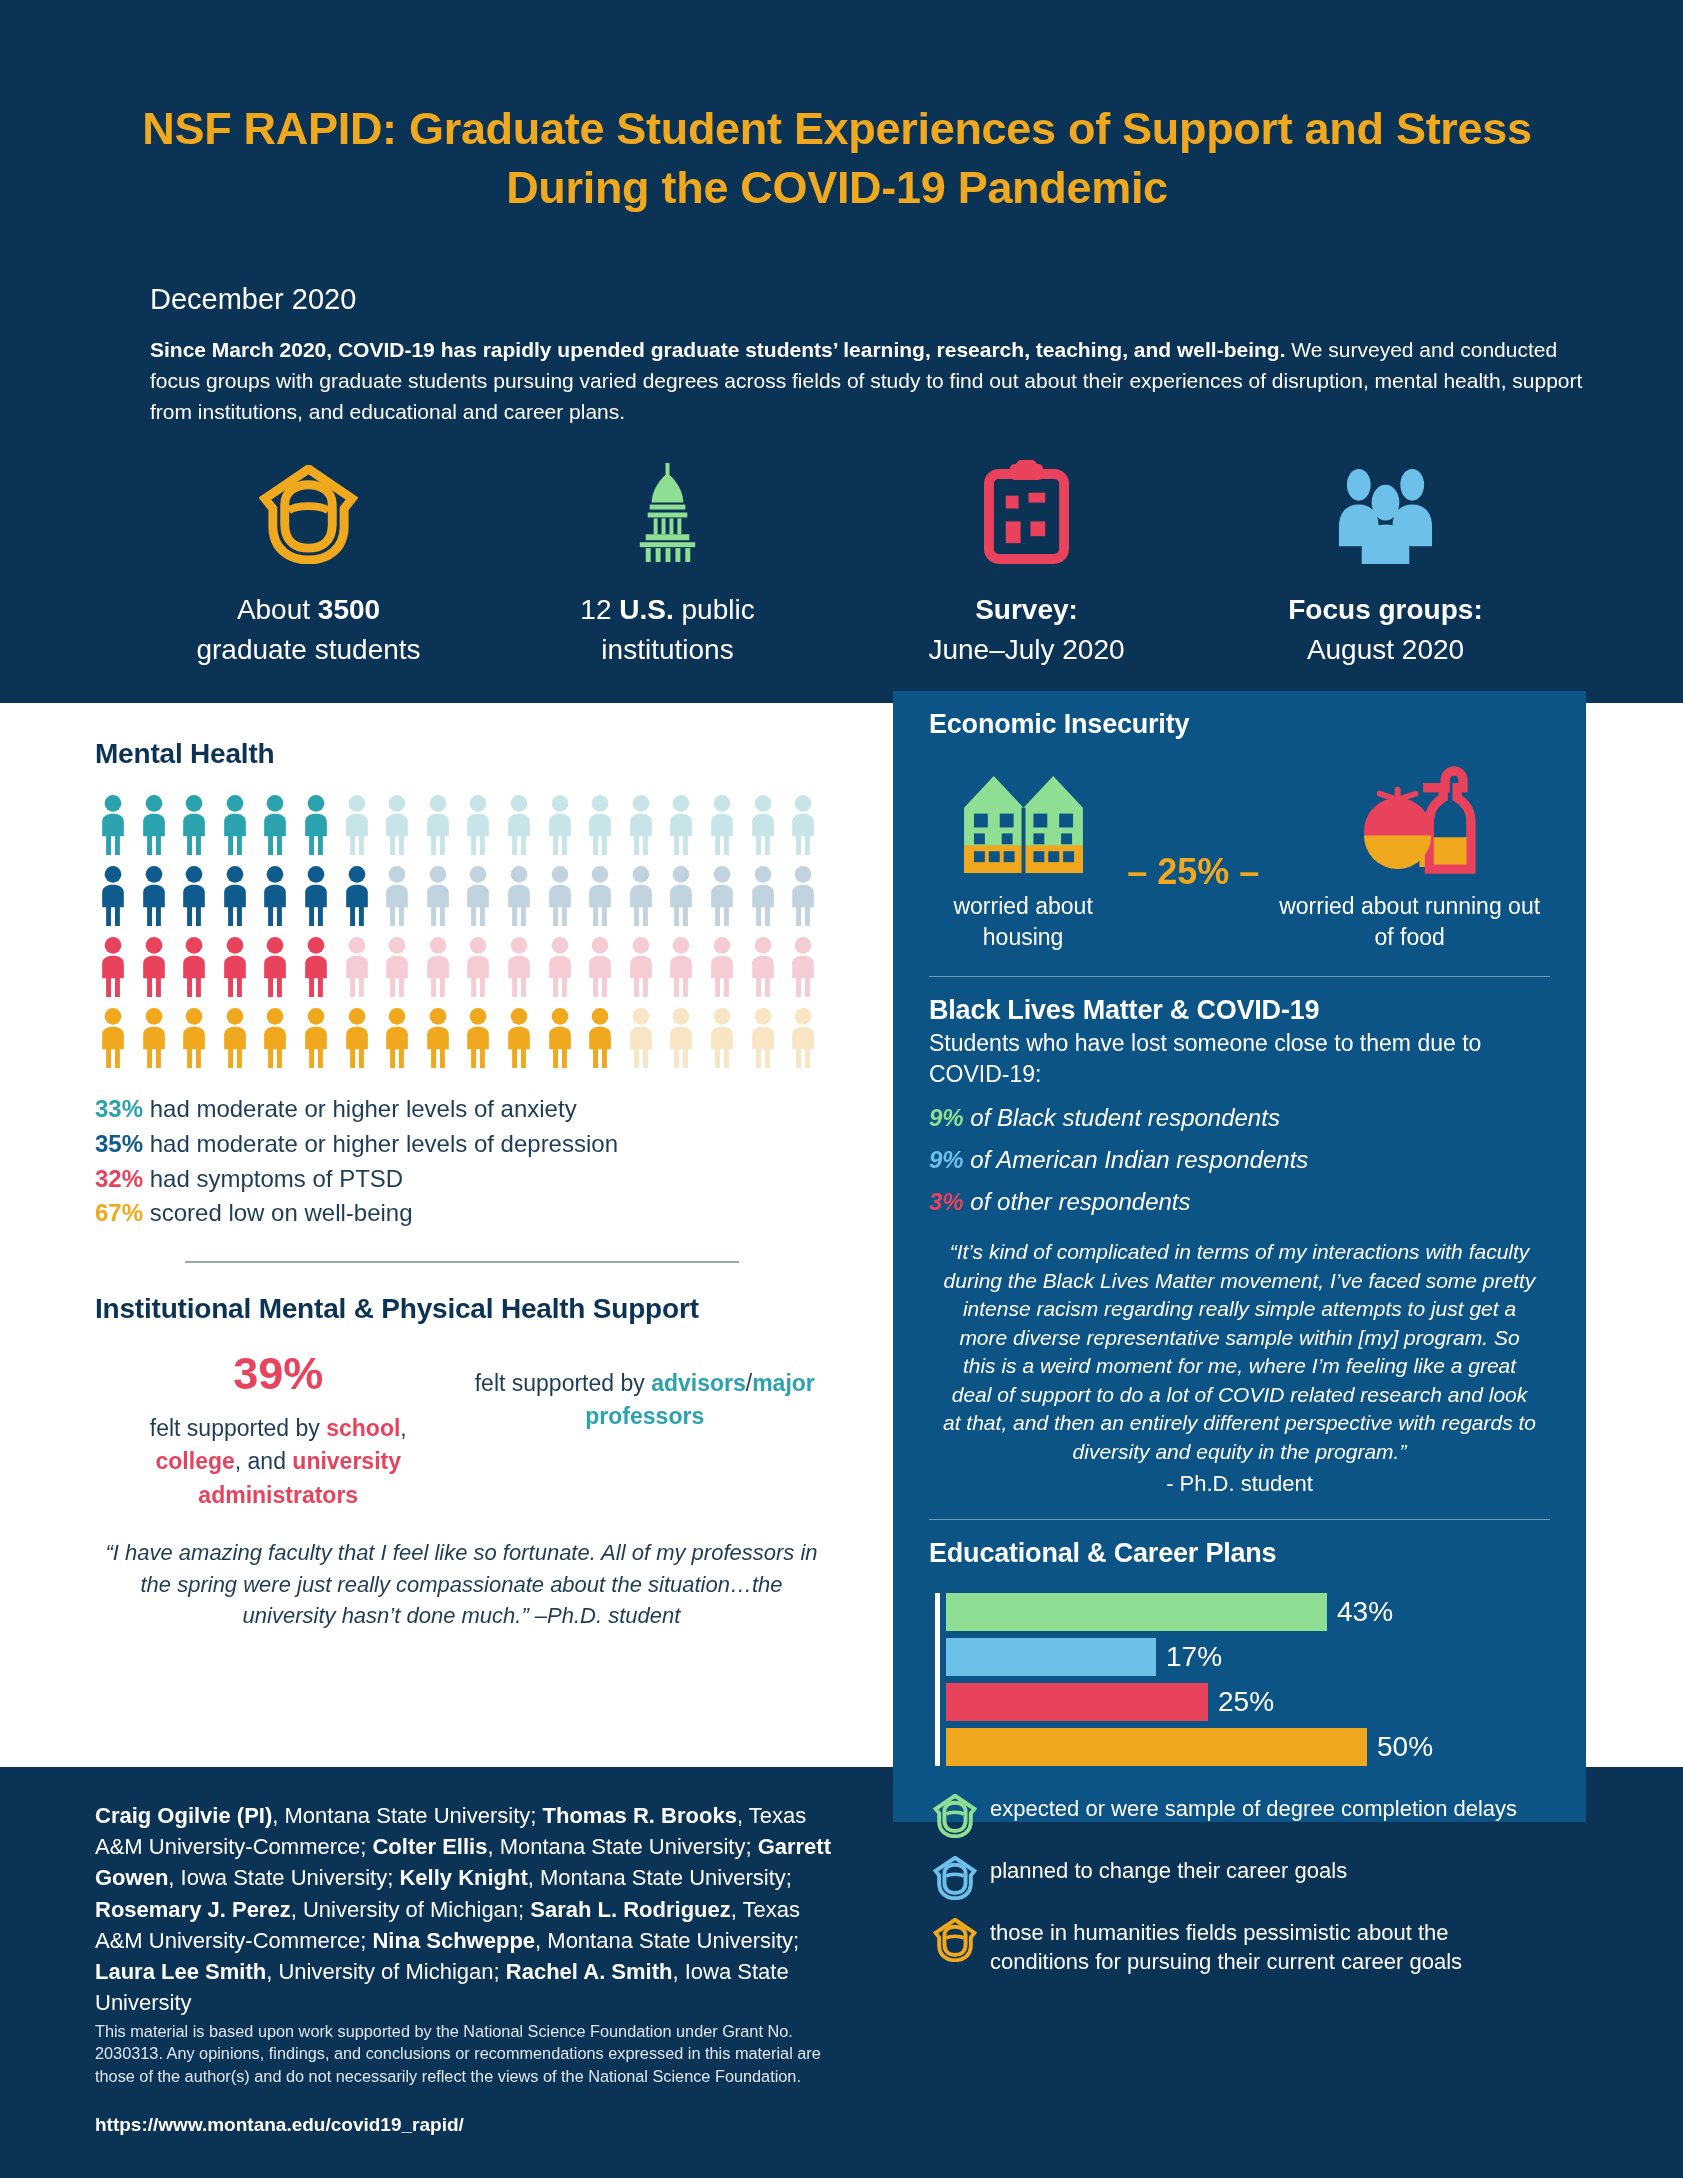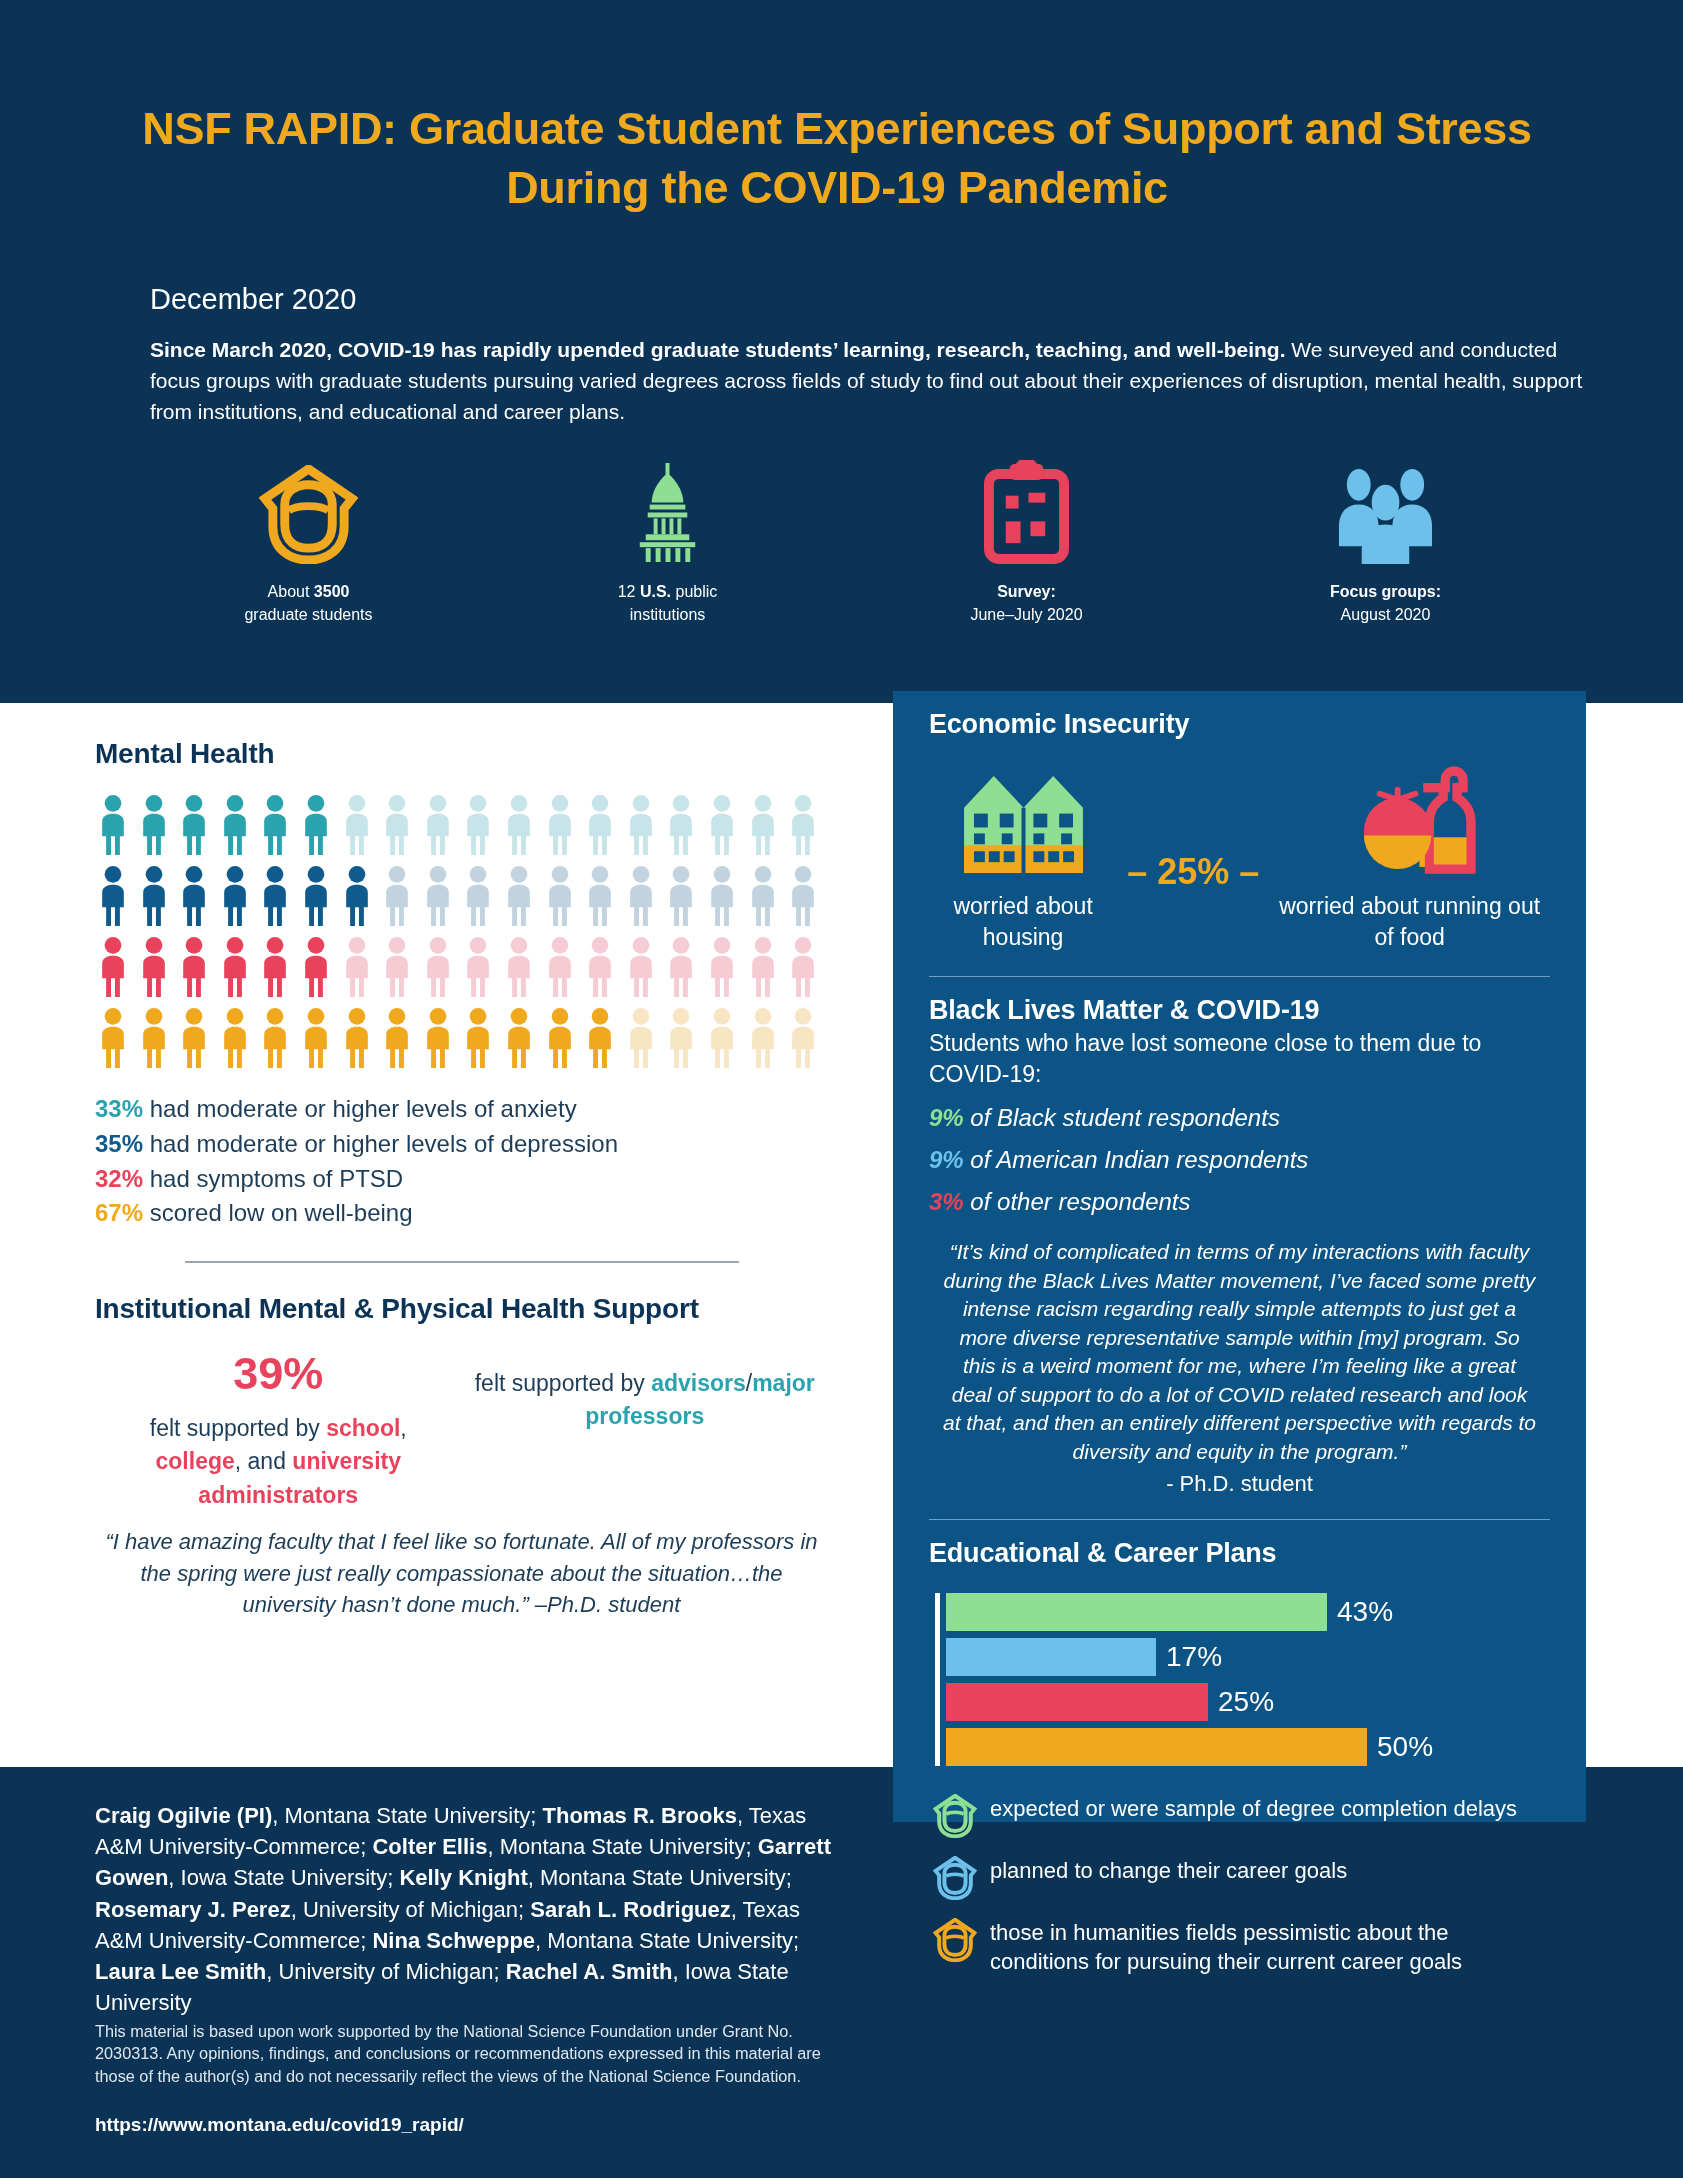--- a/index.html
+++ b/index.html
@@ -56,7 +56,7 @@
   .stat-cell { flex: 1; text-align: center; }
   .stat-icon { height: 104px; display: flex; align-items: flex-end; justify-content: center; }
   .stat-label {
-    margin-top: 17px; color: #ffffff; font-size: 16px; line-height: 1.42;
+    margin-top: 26px; color: #ffffff; font-size: 28px; line-height: 1.42;
   }
   .stat-label b { font-weight: bold; }
 

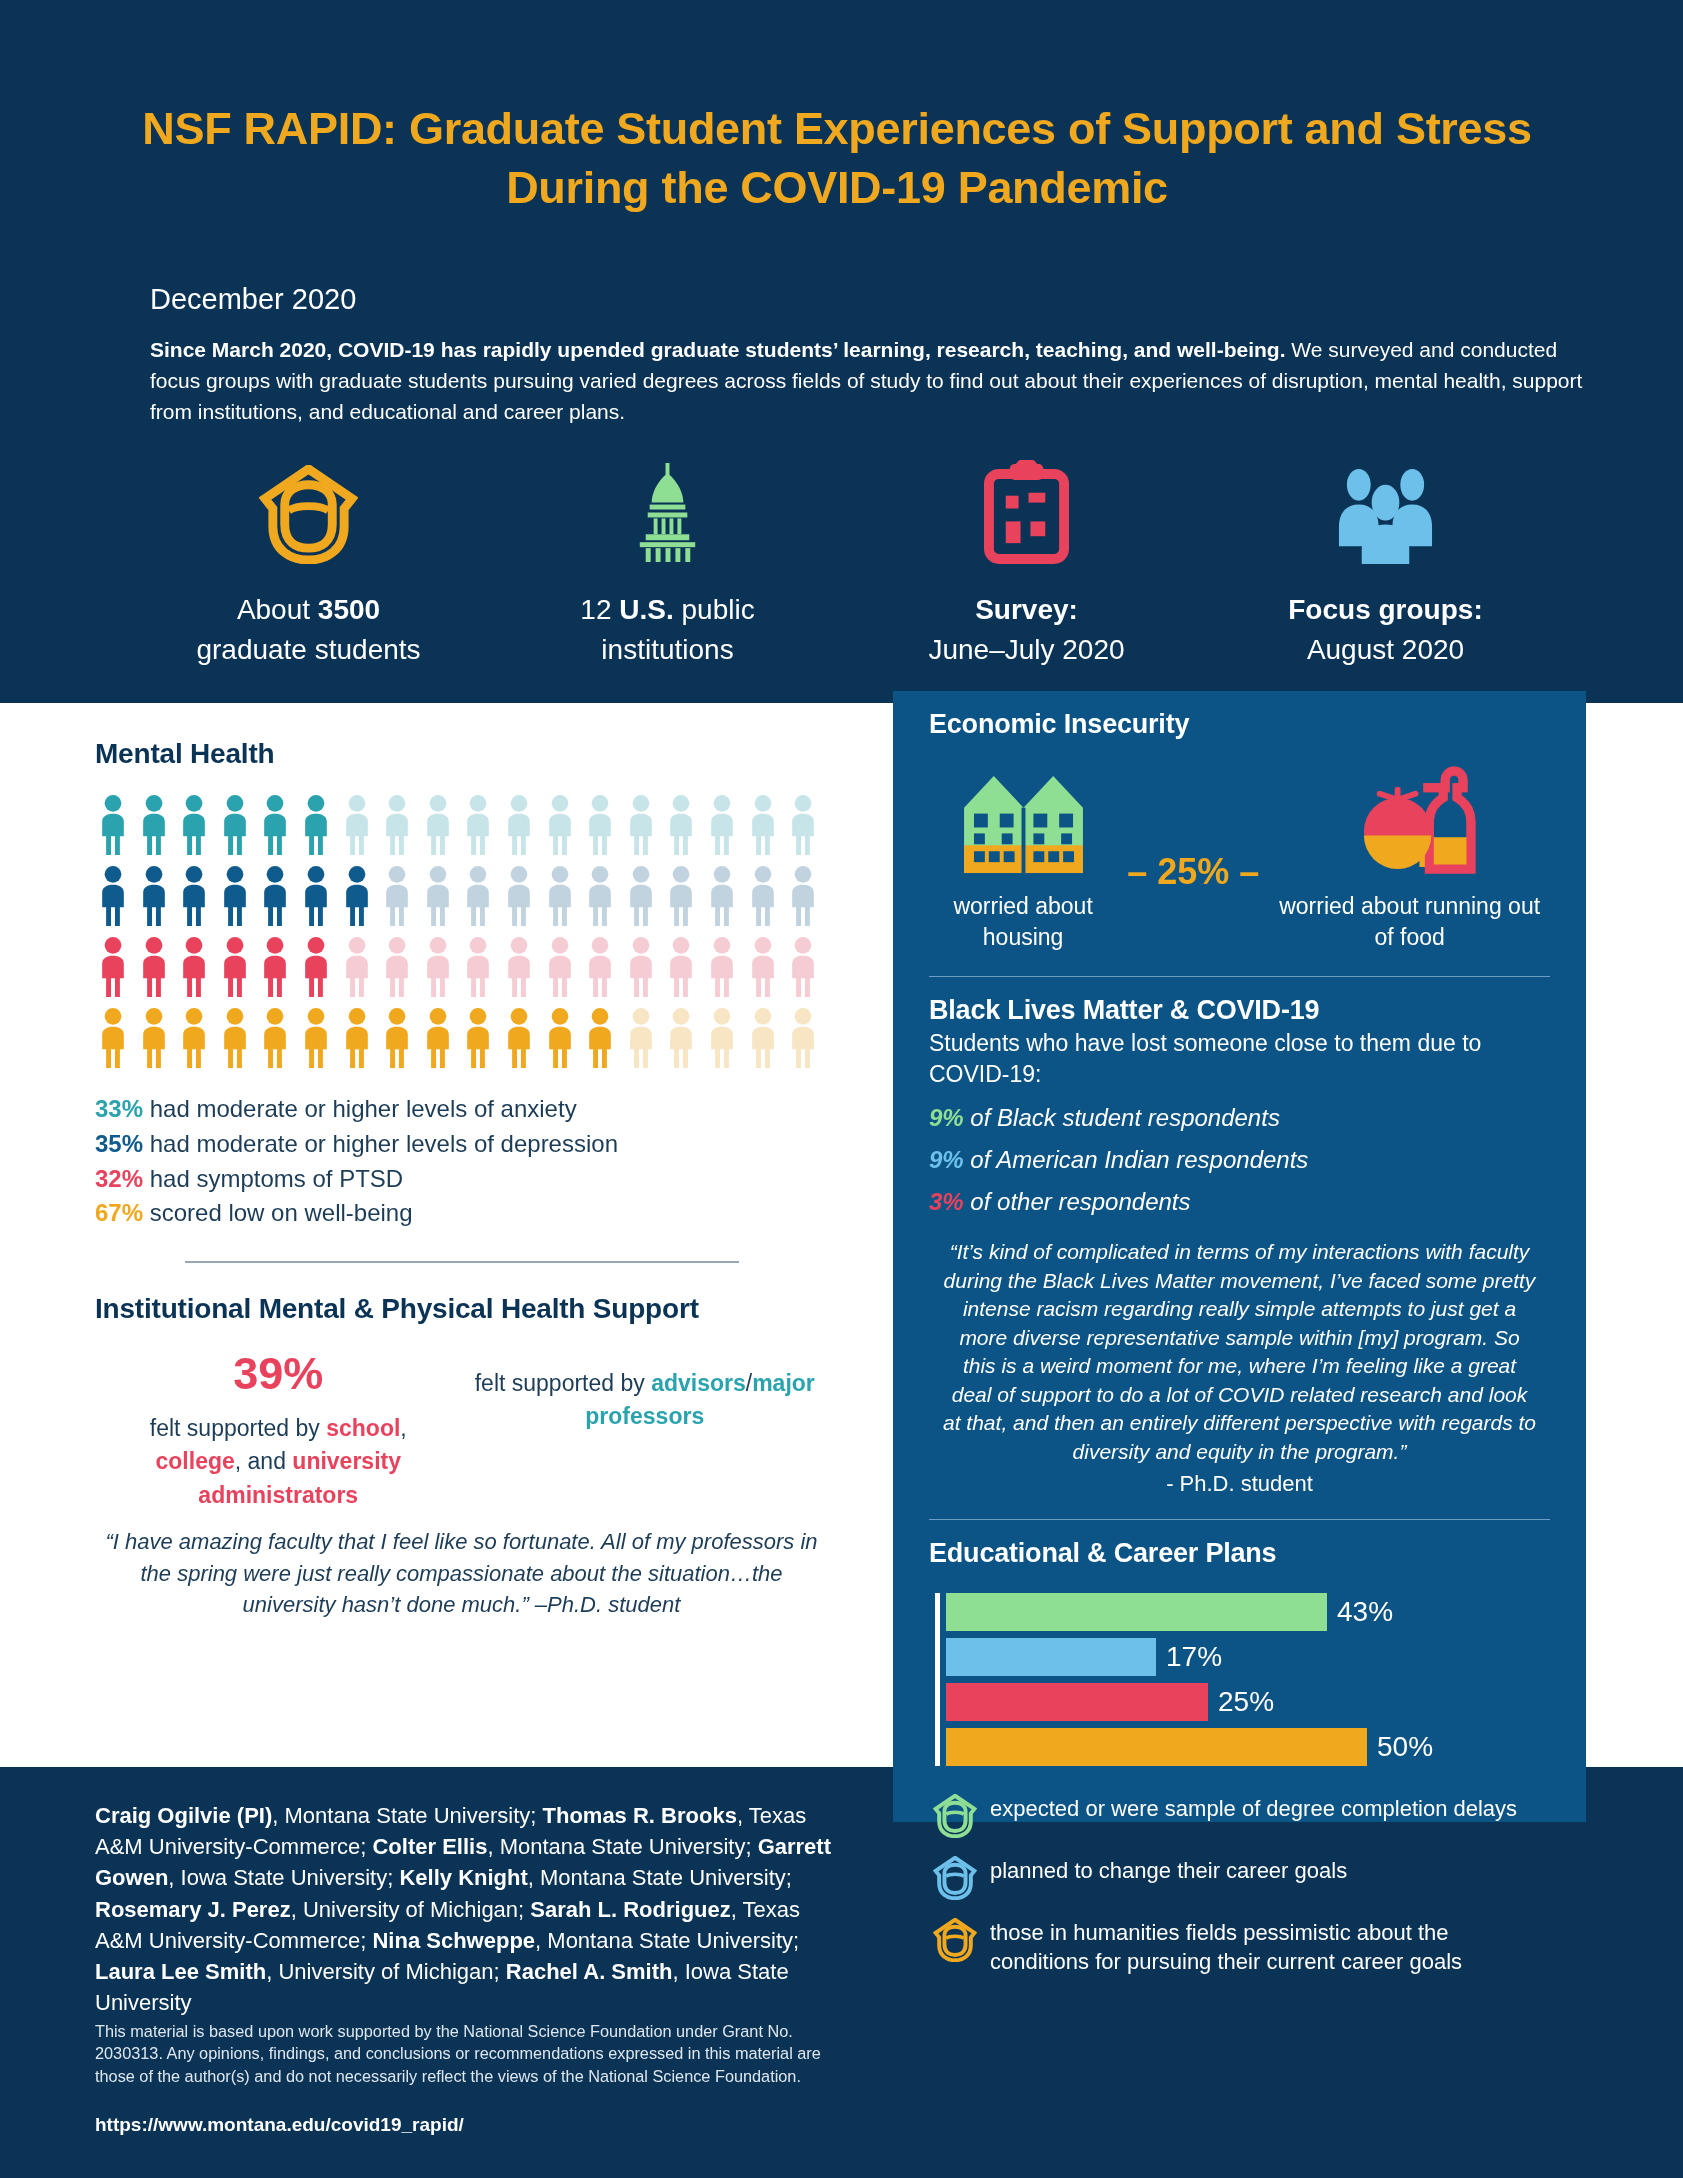--- a/index.html
+++ b/index.html
@@ -94,7 +94,7 @@
   .sup-pct { font-size: 45px; font-weight: bold; line-height: 1; }
   .sup-text { margin-top: 16px; font-size: 23px; color: #1c3c57; line-height: 1.46; }
   .sup-text b { font-weight: bold; }
-  #sup-quote { margin-top: 14px; font-size: 22px; }
+  #sup-quote { margin-top: 25px; font-size: 22px; }
 
   
   .rp-h {

